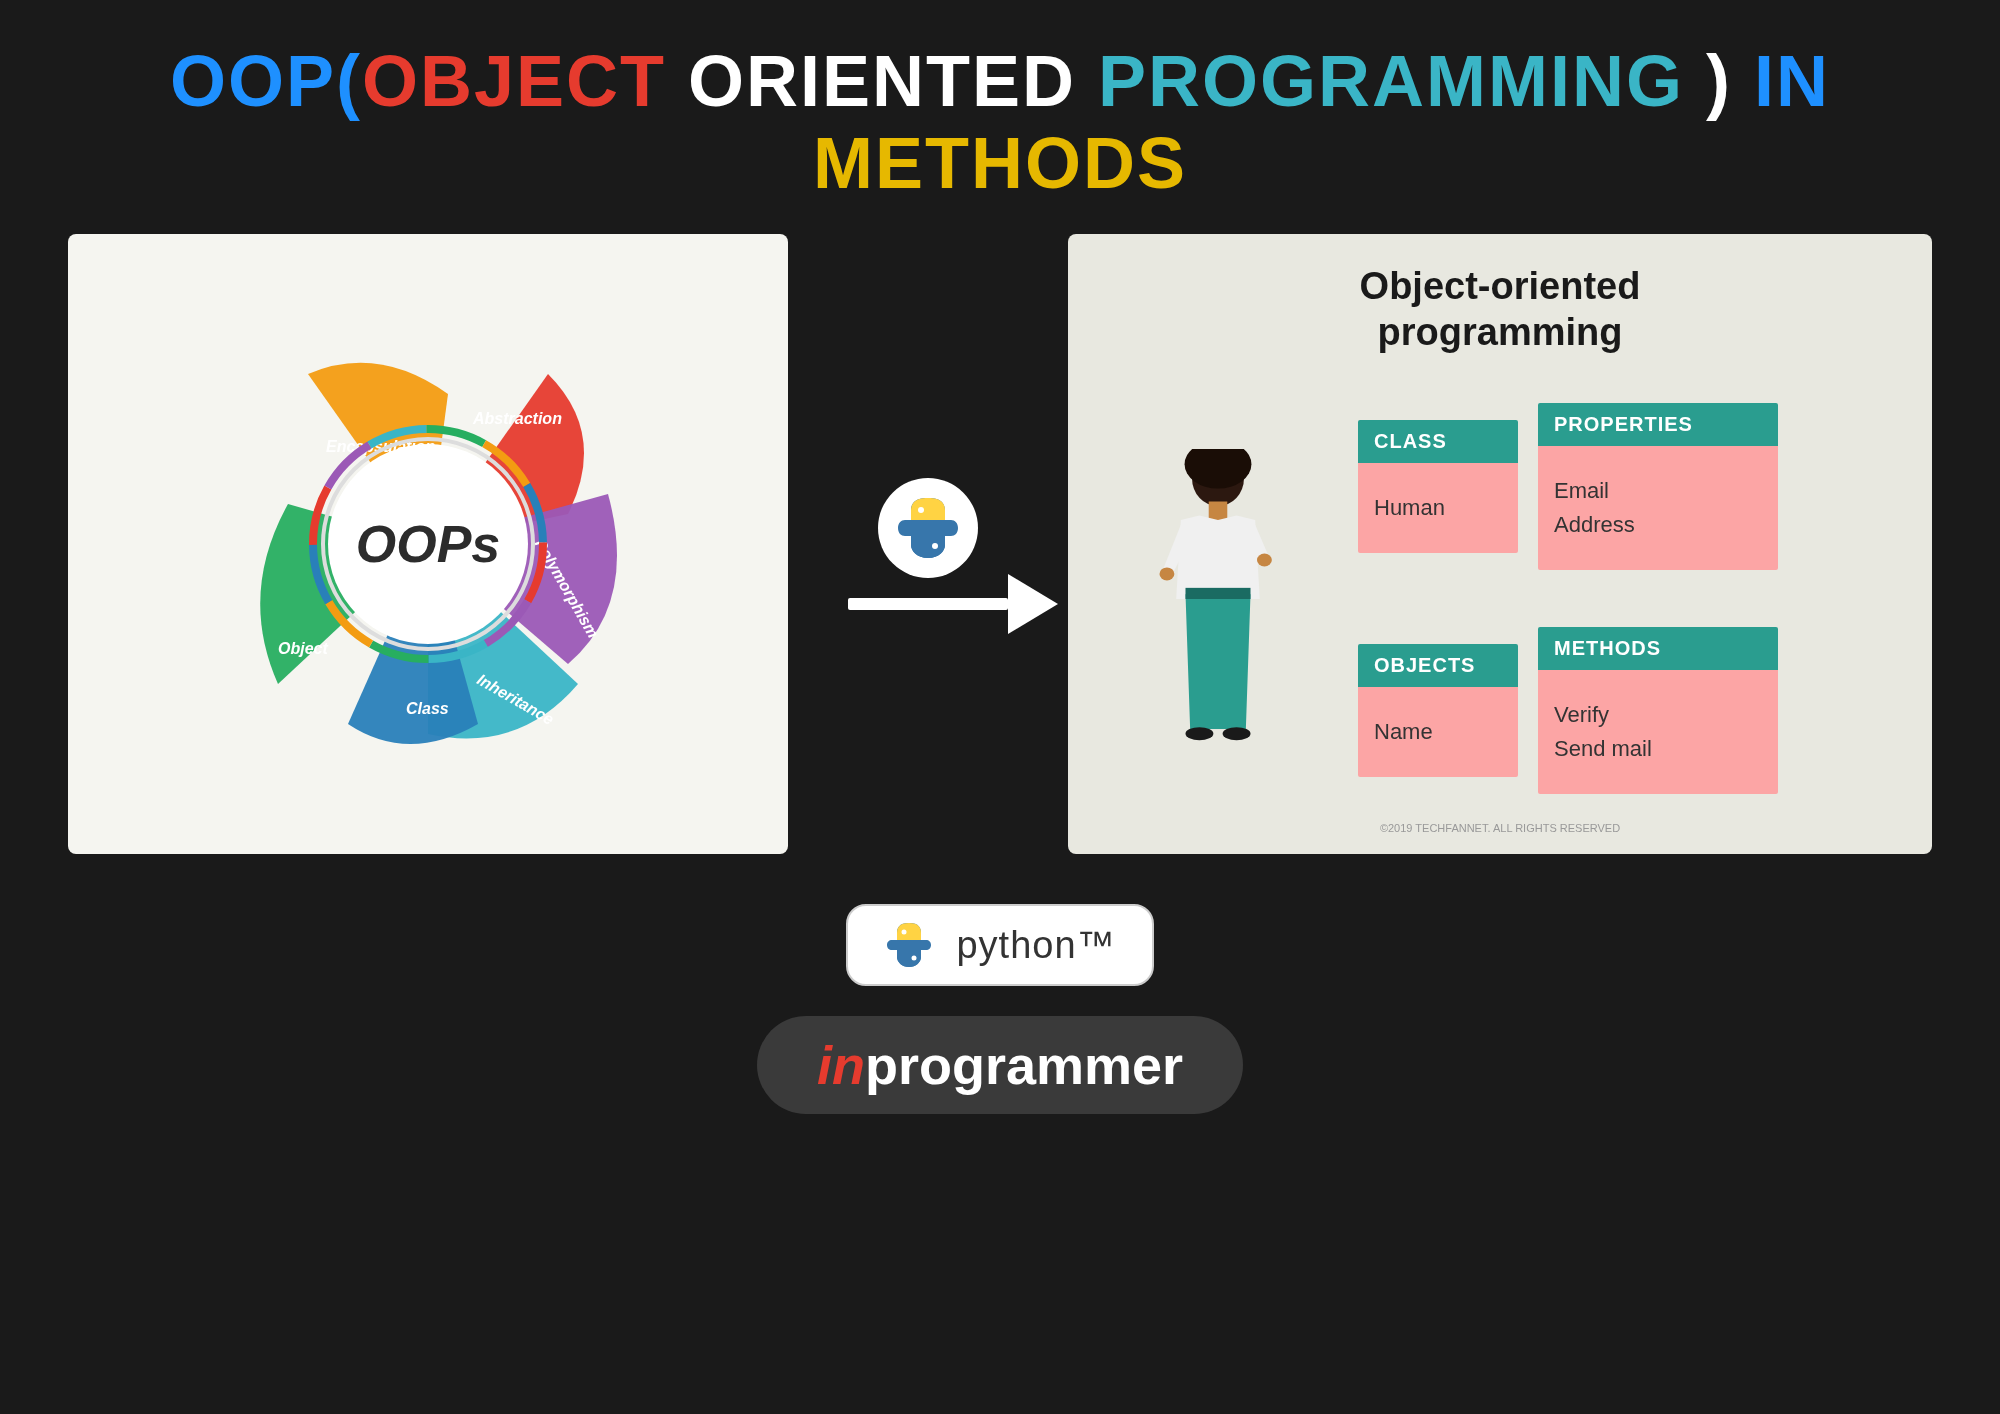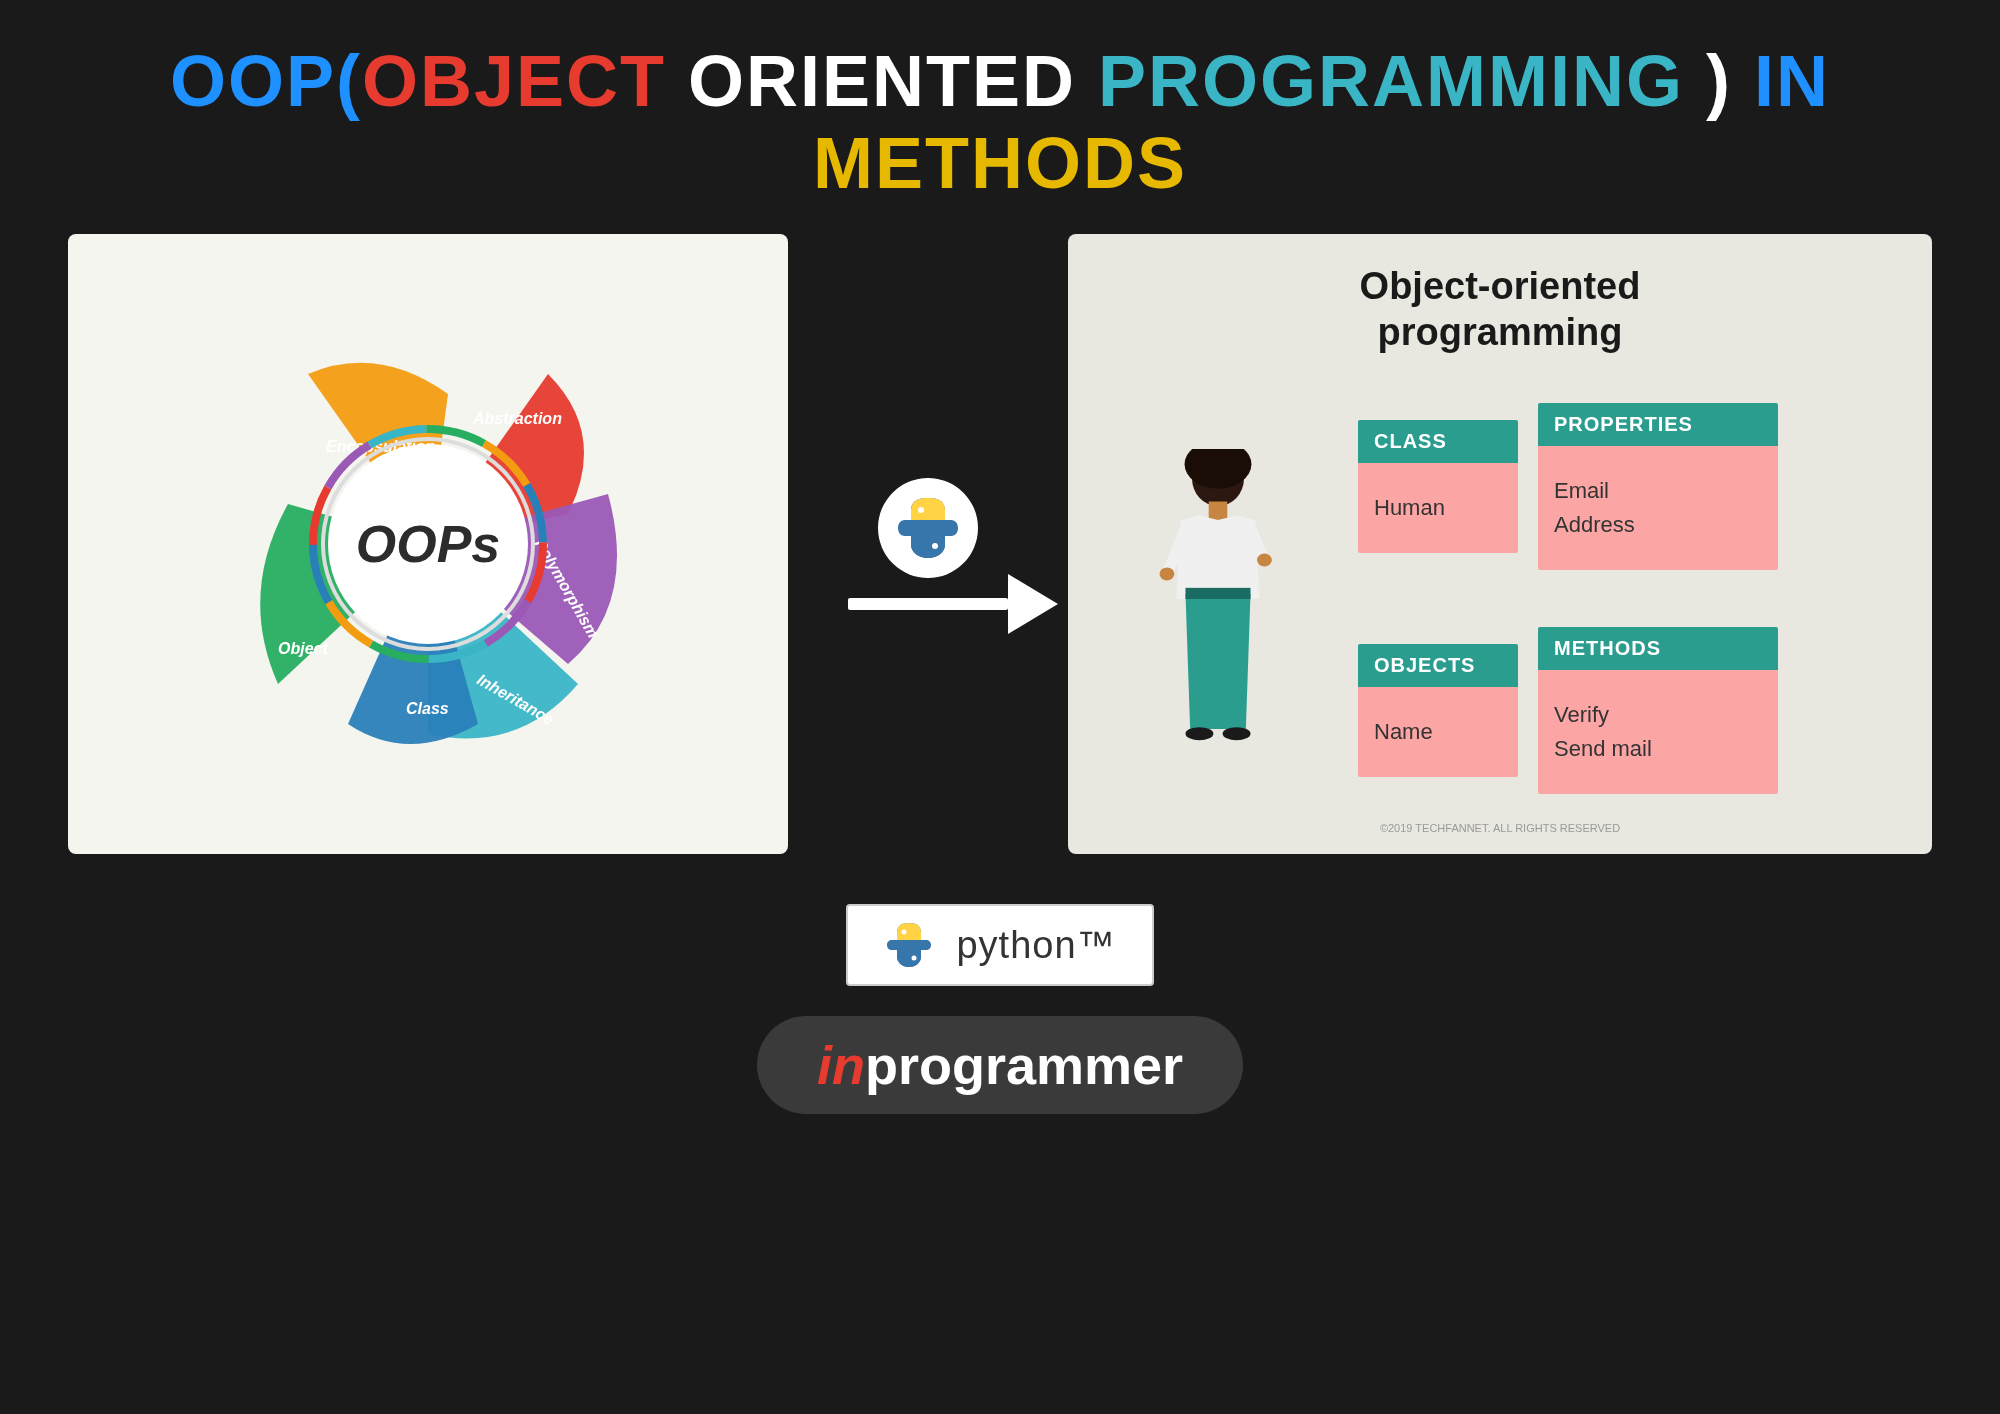--- a/index.html
+++ b/index.html
@@ -180,7 +180,7 @@
     .python-badge {
       background: white;
       border: 2px solid #ccc;
-      border-radius: 4px;
+      border-radius: 20px;
       padding: 14px 36px;
       display: flex;
       align-items: center;

